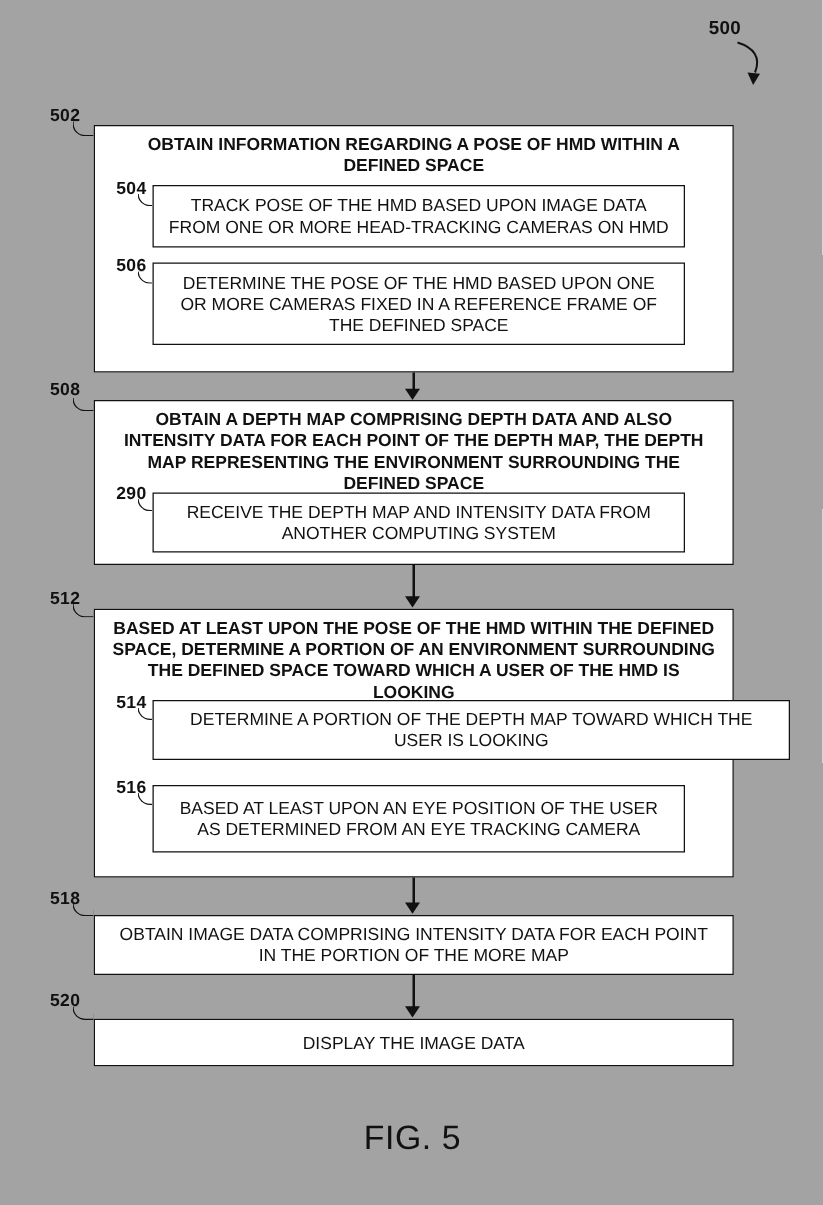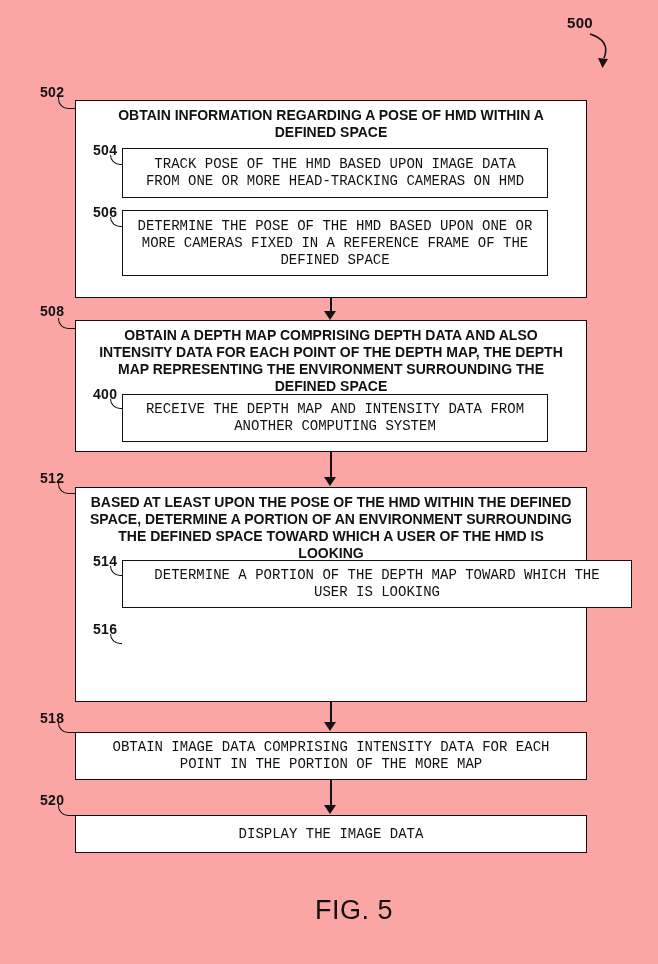--- a/index.html
+++ b/index.html
@@ -5,7 +5,7 @@
   * { margin:0; padding:0; box-sizing:border-box; }
   html,body { background:#ffffff; }
   body { font-family:"Liberation Sans", sans-serif; color:#111; }
-  .canvas { position:relative; width:658px; height:964px; background:#fca5a5; overflow:hidden; }
+  .canvas { position:relative; width:658px; height:964px; background:#a3a3a3; overflow:hidden; }
 
   .box { position:absolute; border:1.5px solid #111; background:#fff; }
   .box-text { font-size:14px; line-height:17px; text-align:center; color:#111; }

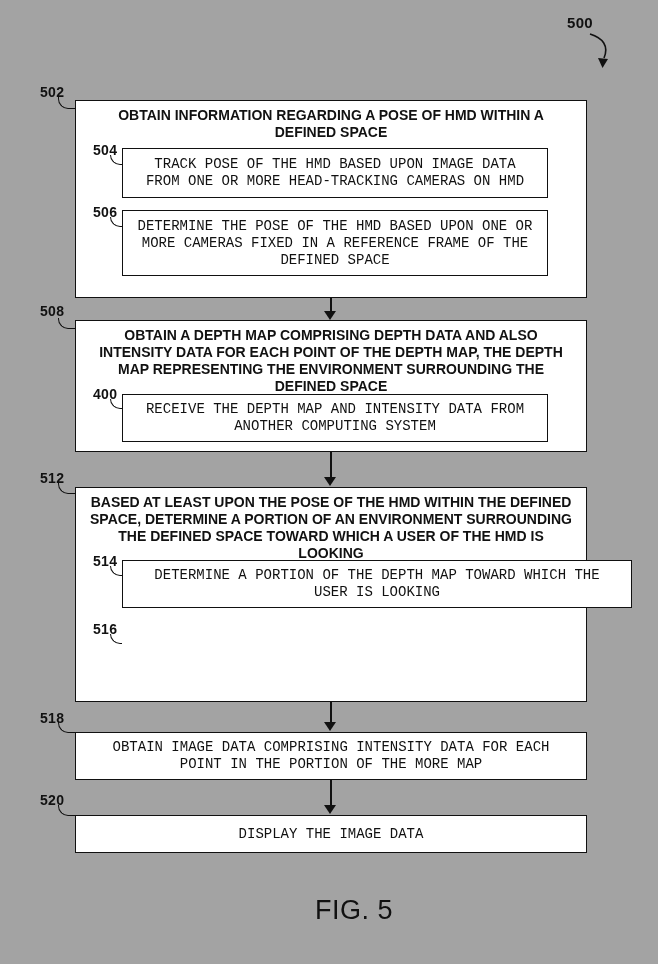--- a/index.html
+++ b/index.html
@@ -10,7 +10,7 @@
   .box { position:absolute; border:1.5px solid #111; background:#fff; }
   .box-text { font-size:14px; line-height:17px; text-align:center; color:#111; }
   .outer-text { padding:6px 14px 0 14px;font-weight:bold; }
-  .center-box { display:flex; align-items:center; justify-content:center; padding:2px 12px;font-family:Liberation Mono, monospace; }
+  .center-box { display:flex; align-items:center; justify-content:center; padding:2px 12px; }
 
   .ref { position:absolute; font-size:14px; font-weight:bold; color:#111; letter-spacing:0.3px; }
   .leader { position:absolute; border-left:1.4px solid #111; border-bottom:1.4px solid #111;

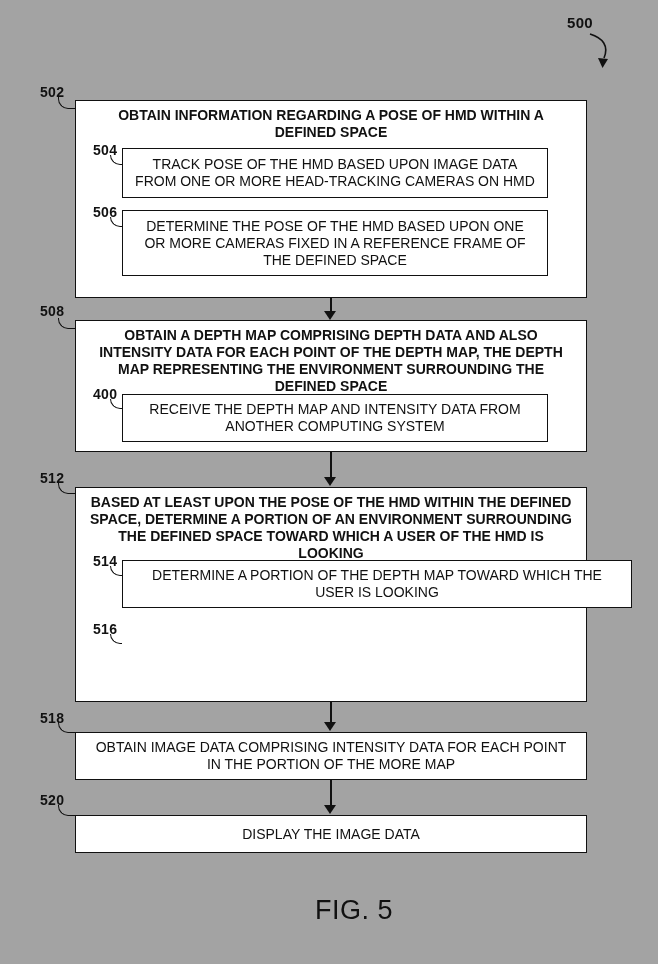--- a/index.html
+++ b/index.html
@@ -63,7 +63,7 @@
     <div class="box-text outer-text">OBTAIN A DEPTH MAP COMPRISING DEPTH DATA AND ALSO INTENSITY DATA FOR EACH POINT OF THE DEPTH MAP, THE DEPTH MAP REPRESENTING THE ENVIRONMENT SURROUNDING THE DEFINED SPACE</div>
   </div>
 
-  <div class="ref" style="left:93px;top:386px">400</div>
+  <div class="ref" style="left:93px;top:386px">290</div>
   <div class="leader" style="left:110px;top:399px;width:12px;height:10px"></div>
   <div class="box center-box" style="left:122px;top:394px;width:426px;height:48px">
     <div class="box-text">RECEIVE THE DEPTH MAP AND INTENSITY DATA FROM ANOTHER COMPUTING SYSTEM</div>

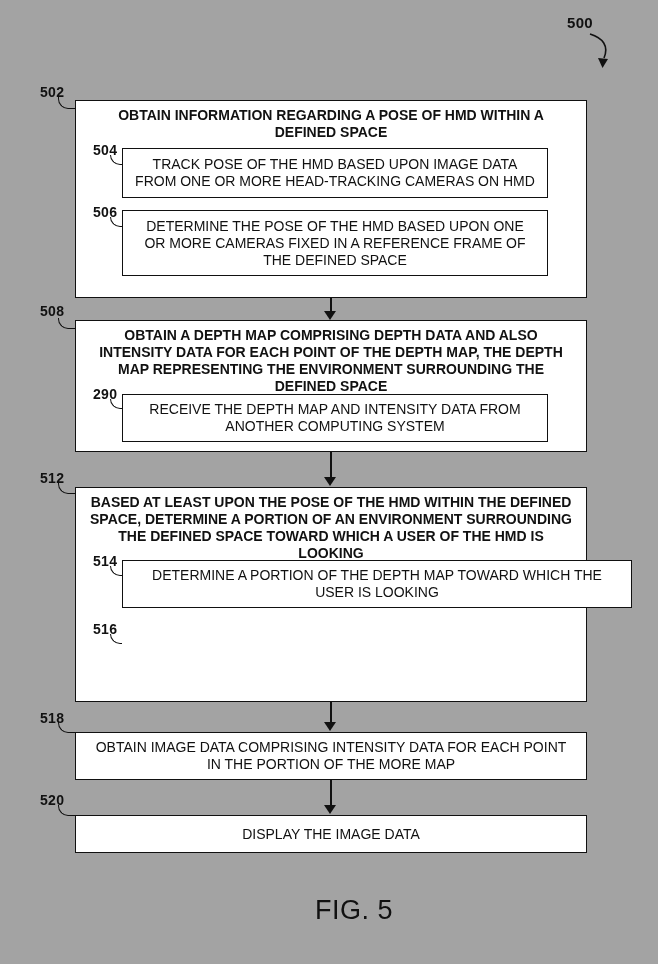--- a/index.html
+++ b/index.html
@@ -86,6 +86,9 @@
 
   <div class="ref" style="left:93px;top:621px">516</div>
   <div class="leader" style="left:110px;top:634px;width:12px;height:10px"></div>
+  <div class="box center-box" style="left:122px;top:628px;width:426px;height:54px">
+    <div class="box-text">BASED AT LEAST UPON AN EYE POSITION OF THE USER AS DETERMINED FROM AN EYE TRACKING CAMERA</div>
+  </div>
 
   <div class="vline" style="left:330px;top:702px;height:21px"></div>
   <div class="ahead" style="left:324px;top:722px"></div>

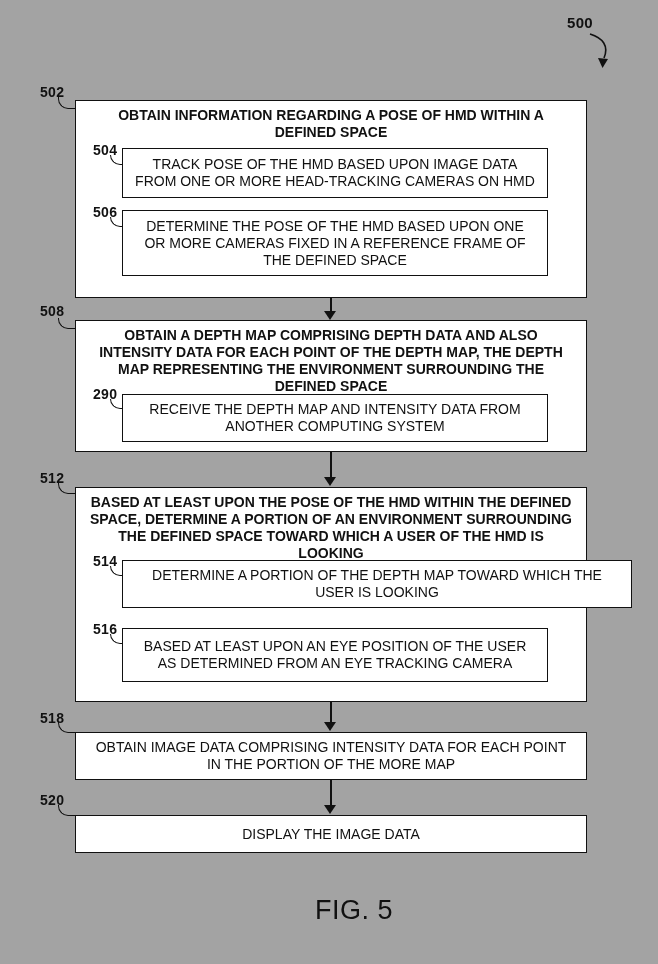--- a/index.html
+++ b/index.html
@@ -21,7 +21,7 @@
            border-left:6.5px solid transparent; border-right:6.5px solid transparent;
            border-top:9px solid #111; }
 
-  .caption { position:absolute; font-size:27px; letter-spacing:0.5px; color:#111;margin-left:24px; }
+  .caption { position:absolute; font-size:27px; letter-spacing:0.5px; color:#111; }
   .fig-ref { font-size:15px; }
   .hook { position:absolute; }
 </style>

